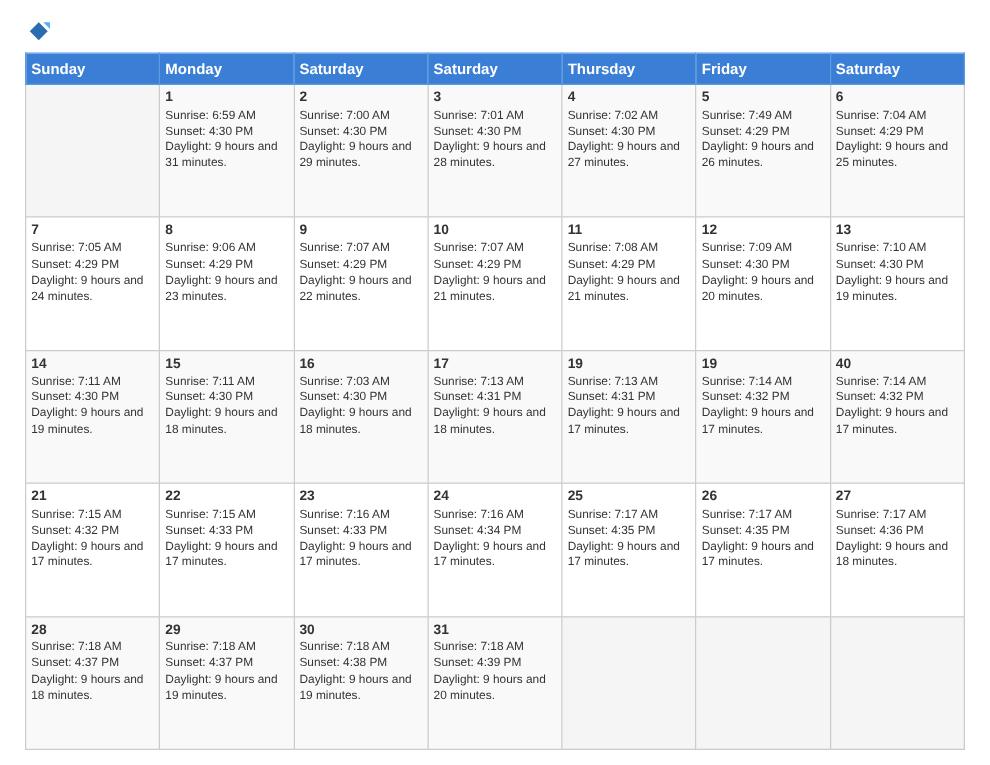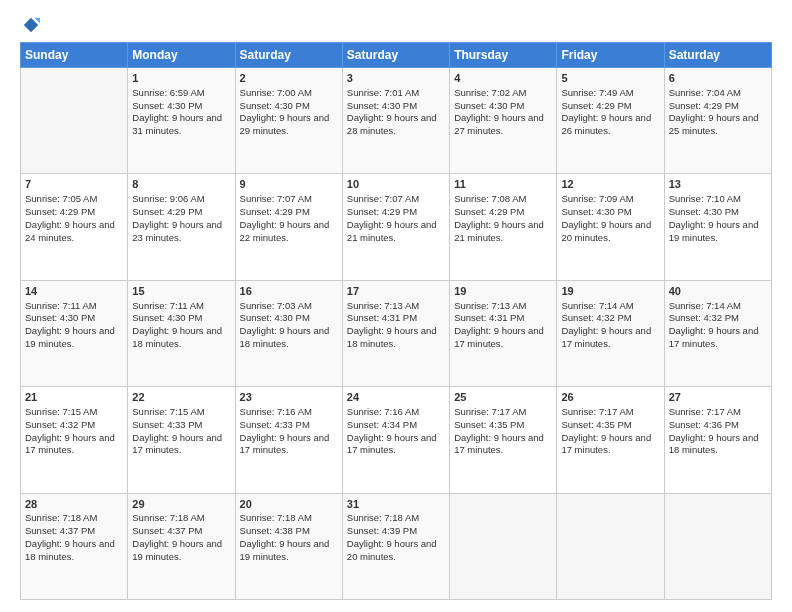--- a/index.html
+++ b/index.html
@@ -176,7 +176,7 @@
         <tr>
           <td><span class="day-number">28</span><span>Sunrise: 7:18 AM</span><br><span>Sunset: 4:37 PM</span><br><span>Daylight: 9 hours and 18 minutes.</span></td>
           <td><span class="day-number">29</span><span>Sunrise: 7:18 AM</span><br><span>Sunset: 4:37 PM</span><br><span>Daylight: 9 hours and 19 minutes.</span></td>
-          <td><span class="day-number">20</span><span>Sunrise: 7:18 AM</span><br><span>Sunset: 4:38 PM</span><br><span>Daylight: 9 hours and 19 minutes.</span></td>
+          <td><span class="day-number">30</span><span>Sunrise: 7:18 AM</span><br><span>Sunset: 4:38 PM</span><br><span>Daylight: 9 hours and 19 minutes.</span></td>
           <td><span class="day-number">31</span><span>Sunrise: 7:18 AM</span><br><span>Sunset: 4:39 PM</span><br><span>Daylight: 9 hours and 20 minutes.</span></td>
           <td class="empty-cell"></td>
           <td class="empty-cell"></td>

